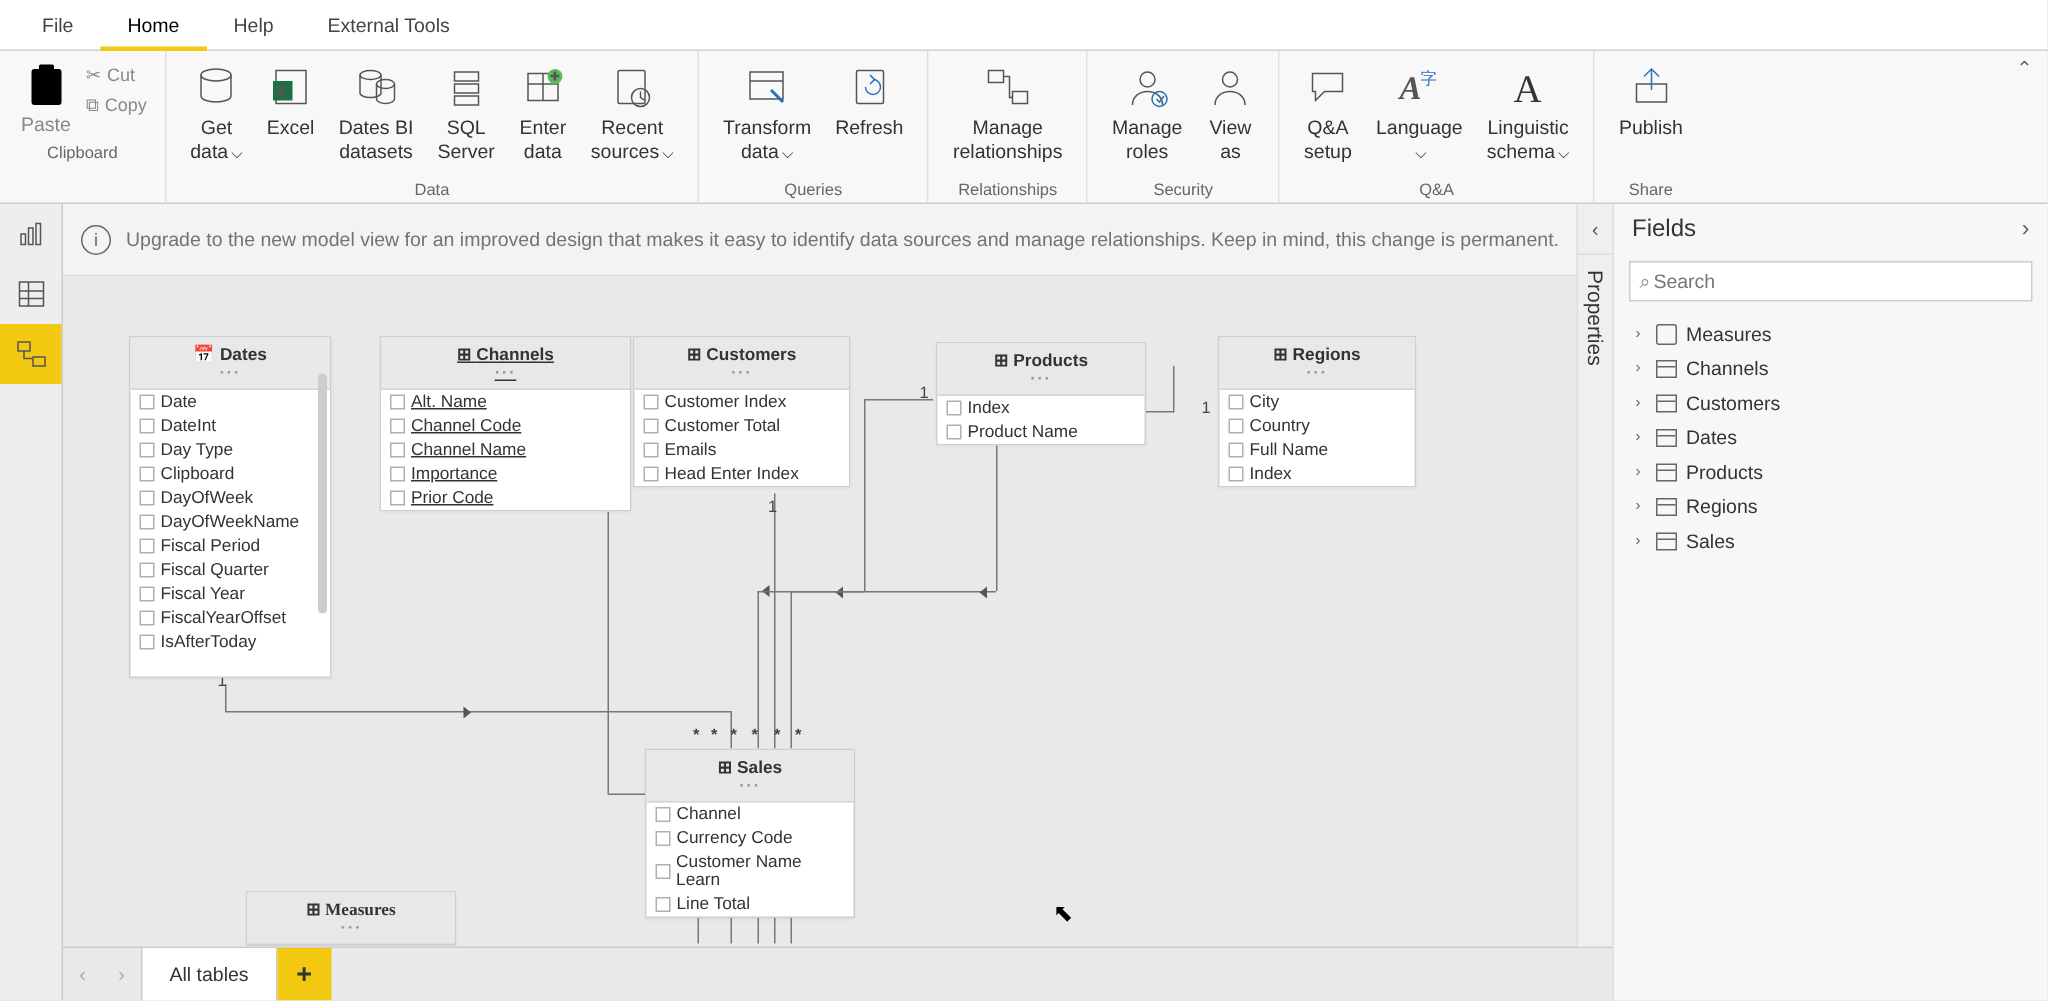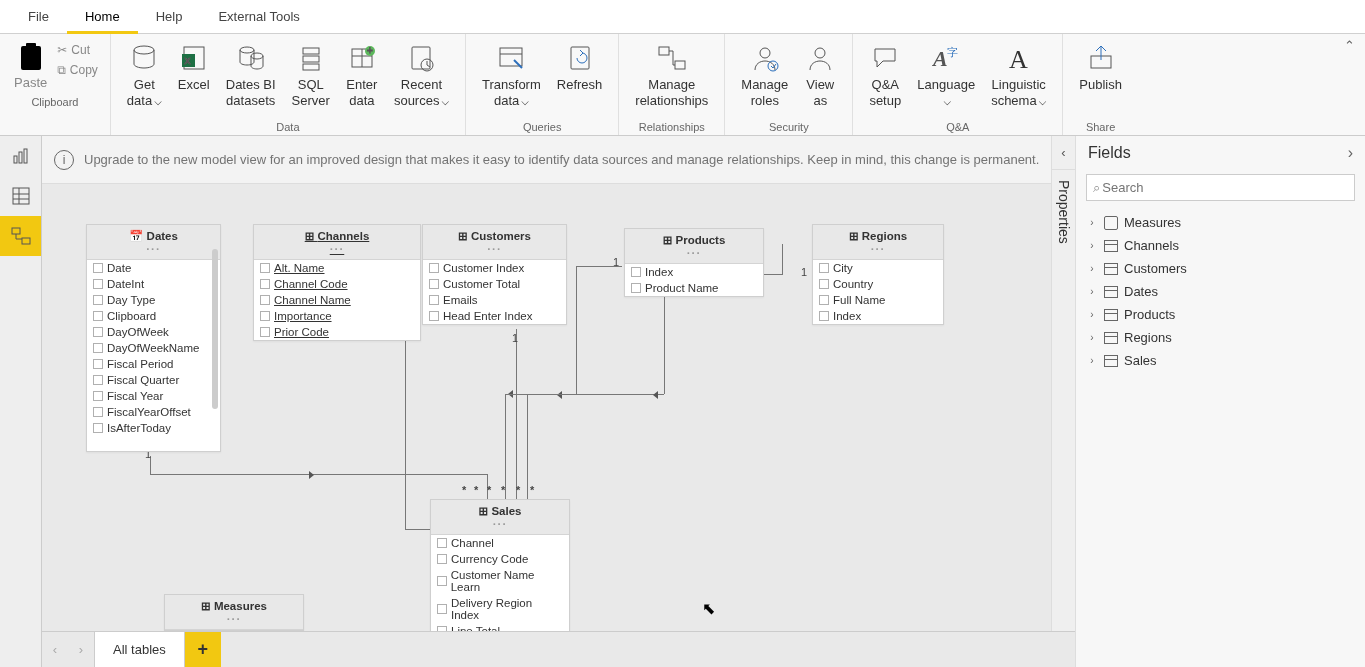--- a/index.html
+++ b/index.html
@@ -822,7 +822,7 @@
           </div>
       </div>
 
-      <div class="table-card" style="left:122px;top:410px;width:140px;">
+      <div class="table-card" style="left:122px;top:410px;width:140px;font-family:Liberation Serif, serif;">
         <div class="thead">
             <span>⊞ <span>Measures</span></span>
             <span class="dots">···</span>

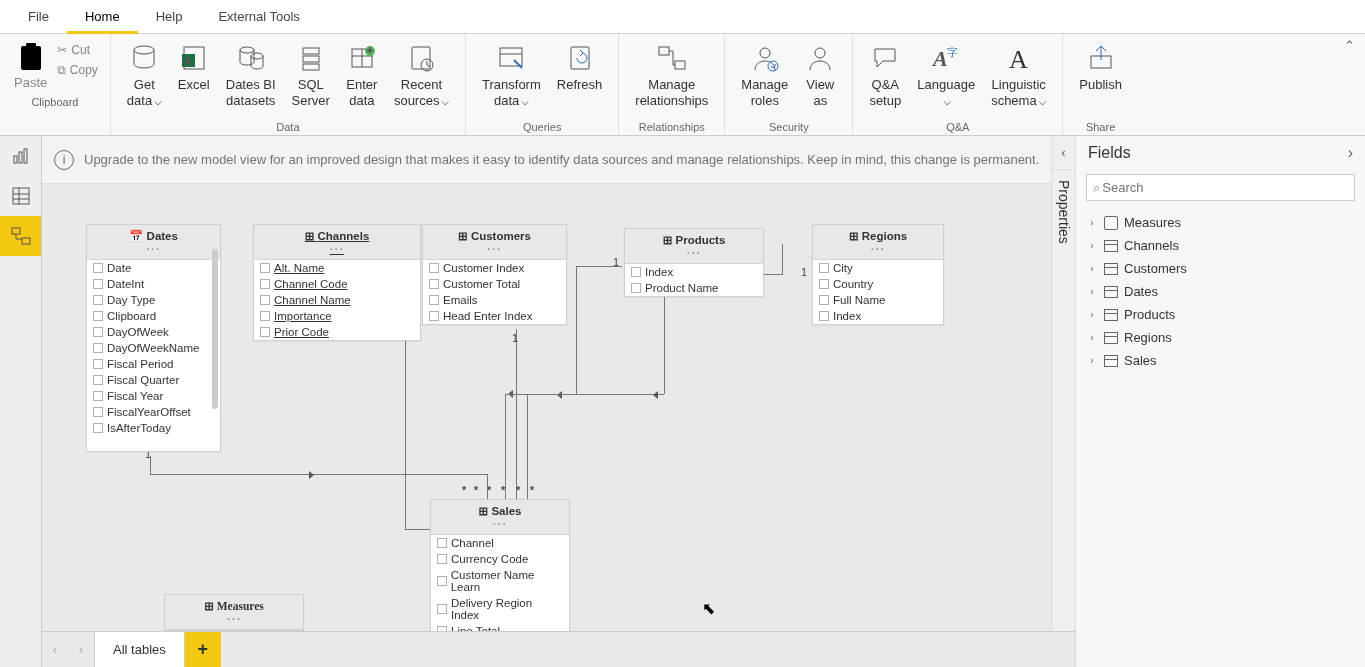--- a/index.html
+++ b/index.html
@@ -813,10 +813,6 @@
             </div>
             <div class="col-row">
               <span class="col-icon"></span>
-              <span>Delivery Region Index</span>
-            </div>
-            <div class="col-row">
-              <span class="col-icon"></span>
               <span>Line Total</span>
             </div>
           </div>

